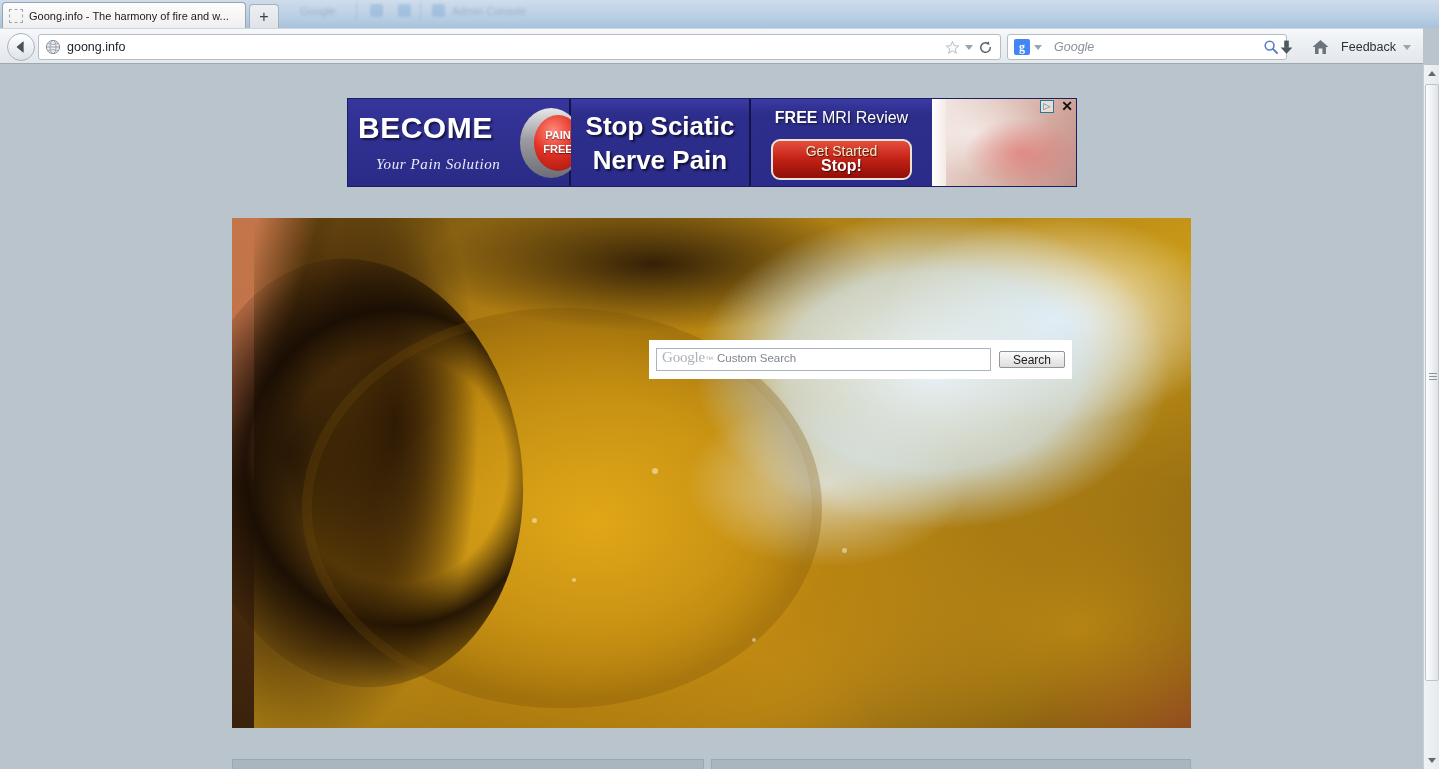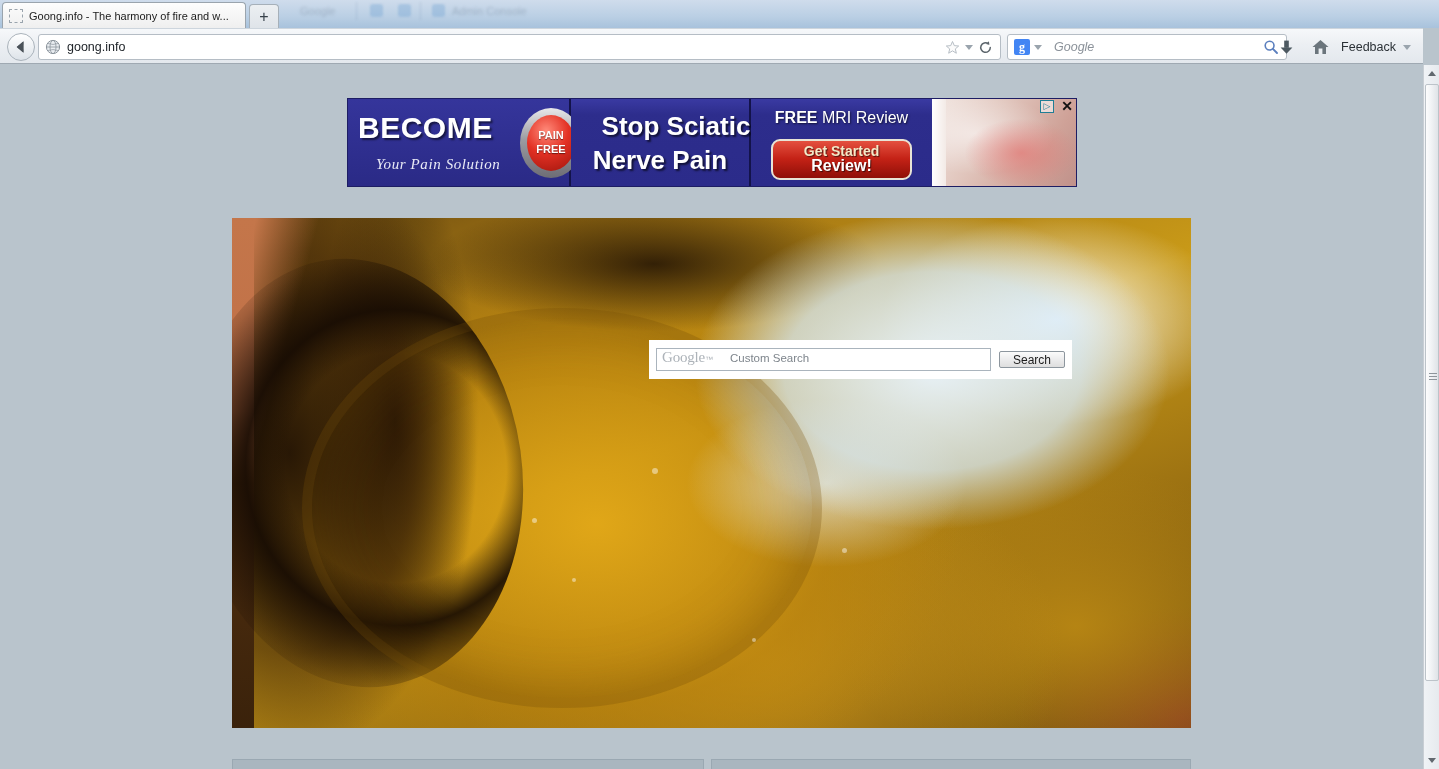--- a/index.html
+++ b/index.html
@@ -148,7 +148,7 @@
     position: absolute; left: 172px; top: 9px; width: 62px; height: 70px;
     border-radius: 50%;
     background: linear-gradient(to bottom,#e8e8ea,#9b9ba1 45%,#6d6d75);
-    display: flex; align-items: center; justify-content: center;
+    display: flex; align-items: center; justify-content: flex-end;
   }
   .ad-pill-inner {
     width: 48px; height: 56px; border-radius: 50%;

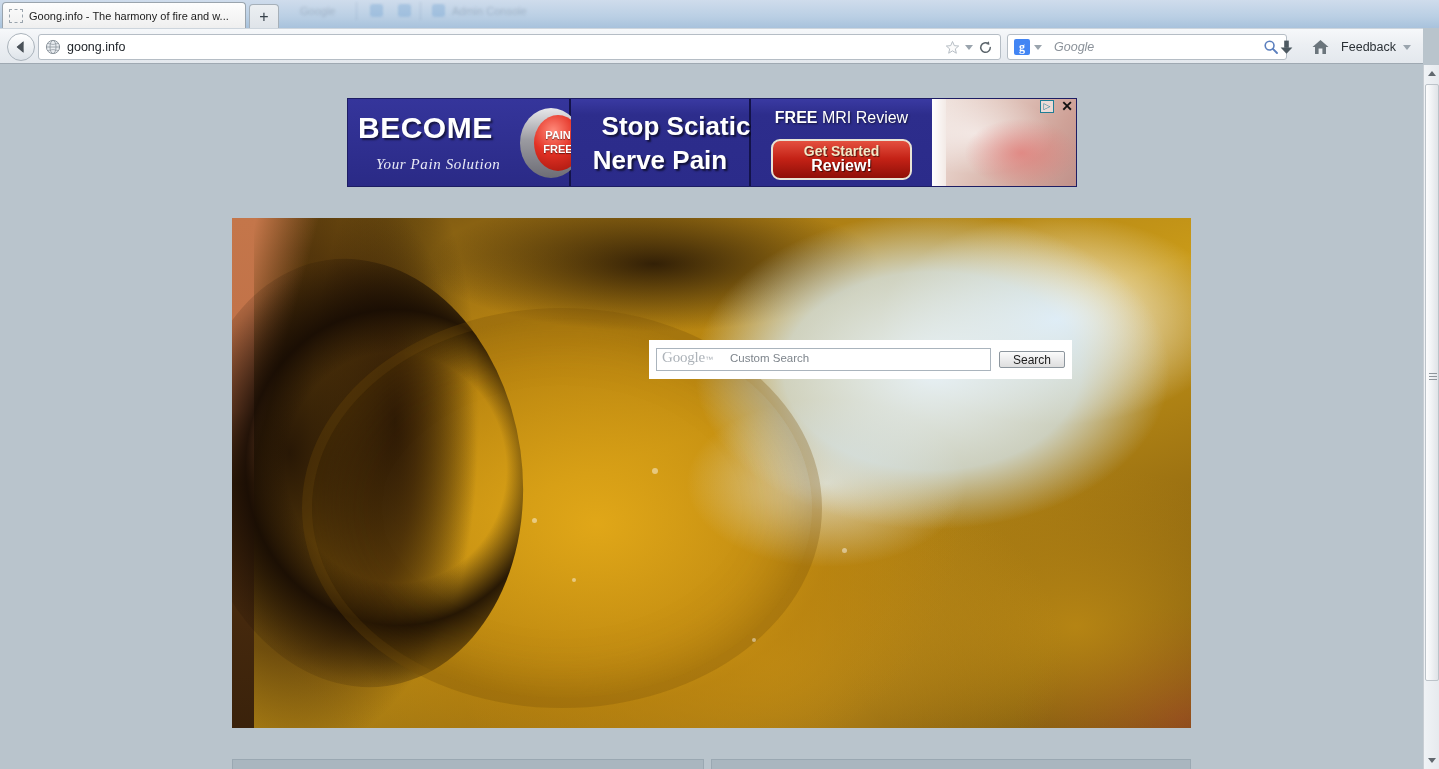--- a/index.html
+++ b/index.html
@@ -161,7 +161,7 @@
     position: absolute; left: 0; width: 100%; text-align: center; color: #fff;
     font-size: 26px; font-weight: bold; text-shadow: 2px 2px 2px rgba(0,0,0,.6);
   }
-  .ad-l1 { top: 12px; margin-left: 16px; } .ad-l2 { top: 46px; }
+  .ad-l1 { top: 12px; } .ad-l2 { top: 46px; }
   .ad-free {
     position: absolute; left: 0; top: 10px; width: 100%; text-align: center;
     color: #fff; font-size: 16px; text-shadow: 1px 1px 2px rgba(0,0,0,.6);

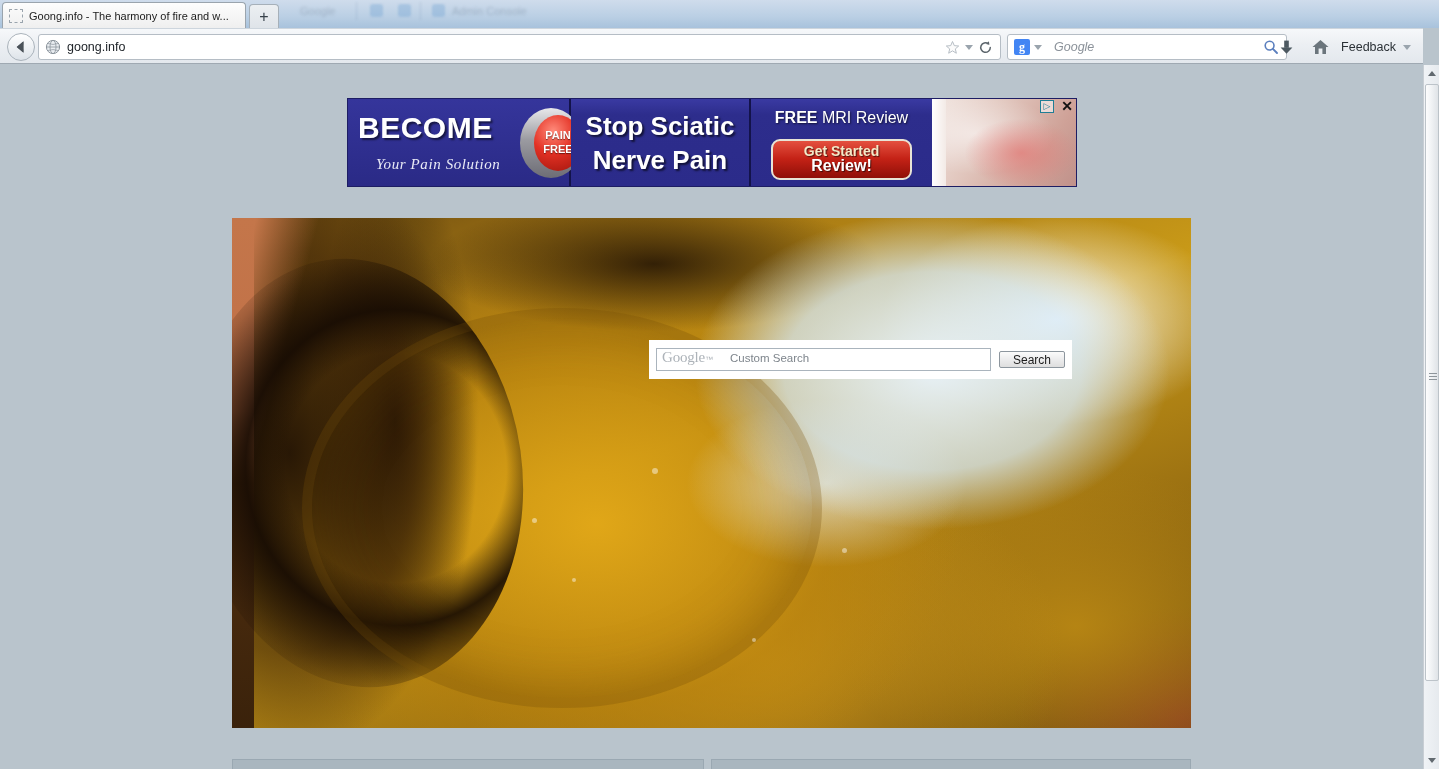--- a/index.html
+++ b/index.html
@@ -175,7 +175,7 @@
     display: flex; flex-direction: column; align-items: center; justify-content: center;
     color: #fff; line-height: 1.05; text-shadow: 1px 1px 1px rgba(0,0,0,.6);
   }
-  .ad-cta-1 { font-size: 14px; font-weight: bold; color: #f4e9c8; }
+  .ad-cta-1 { font-size: 14px; font-weight: normal; color: #f4e9c8; }
   .ad-cta-2 { font-size: 16px; font-weight: bold; }
   .ad-person {
     position: absolute; right: 0; top: 0; width: 100%; height: 100%;

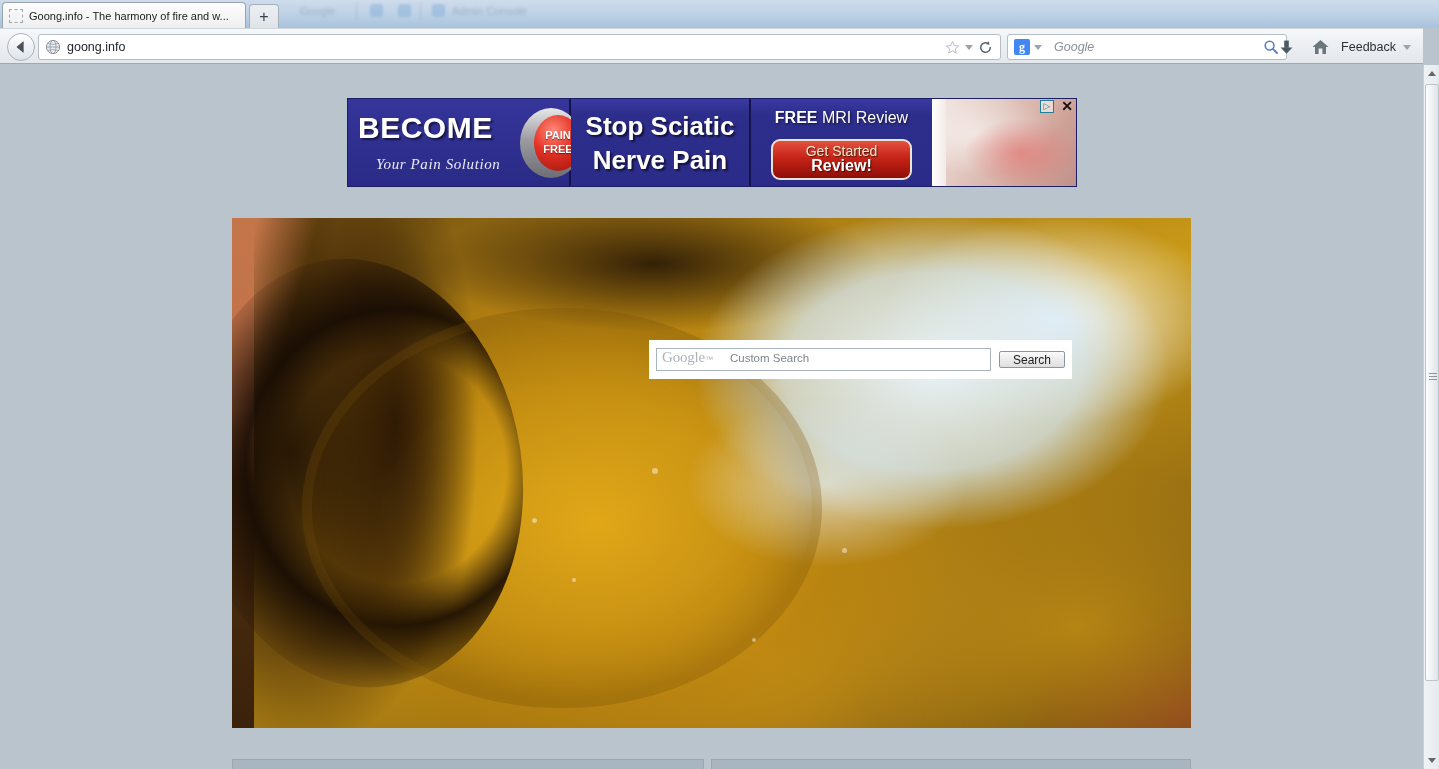--- a/index.html
+++ b/index.html
@@ -403,7 +403,7 @@
         </div>
         <div class="ad-cta">
           <span class="ad-cta-1">Get Started</span>
-          <span class="ad-cta-2">Review!</span>
+          <span class="ad-cta-2">Stop!</span>
         </div>
       </div>
 

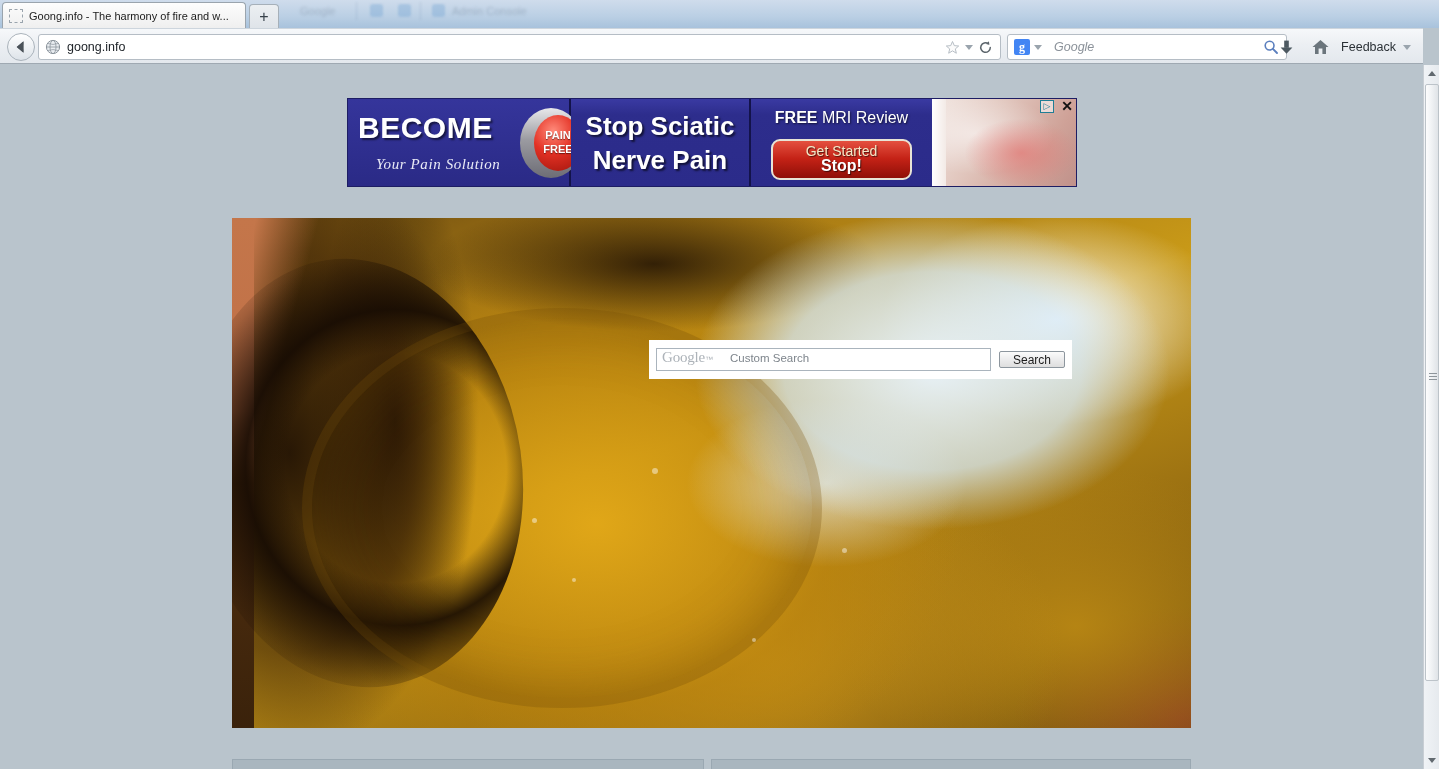--- a/index.html
+++ b/index.html
@@ -256,7 +256,7 @@
     letter-spacing: -.2px;
   }
   .cse-ph-tm { font-size: 8px; color: #adb3b9; vertical-align: super; }
-  .cse-ph-rest { font-size: 11.5px; color: #7e858c; margin-left: 17px; }
+  .cse-ph-rest { font-size: 11.5px; color: #7e858c; margin-left: 4px; }
   .cse-btn {
     width: 66px; height: 17px; border: 1px solid #8d969e; border-radius: 2px;
     background: linear-gradient(to bottom,#fbfbfb,#ececed 50%,#dedede);

